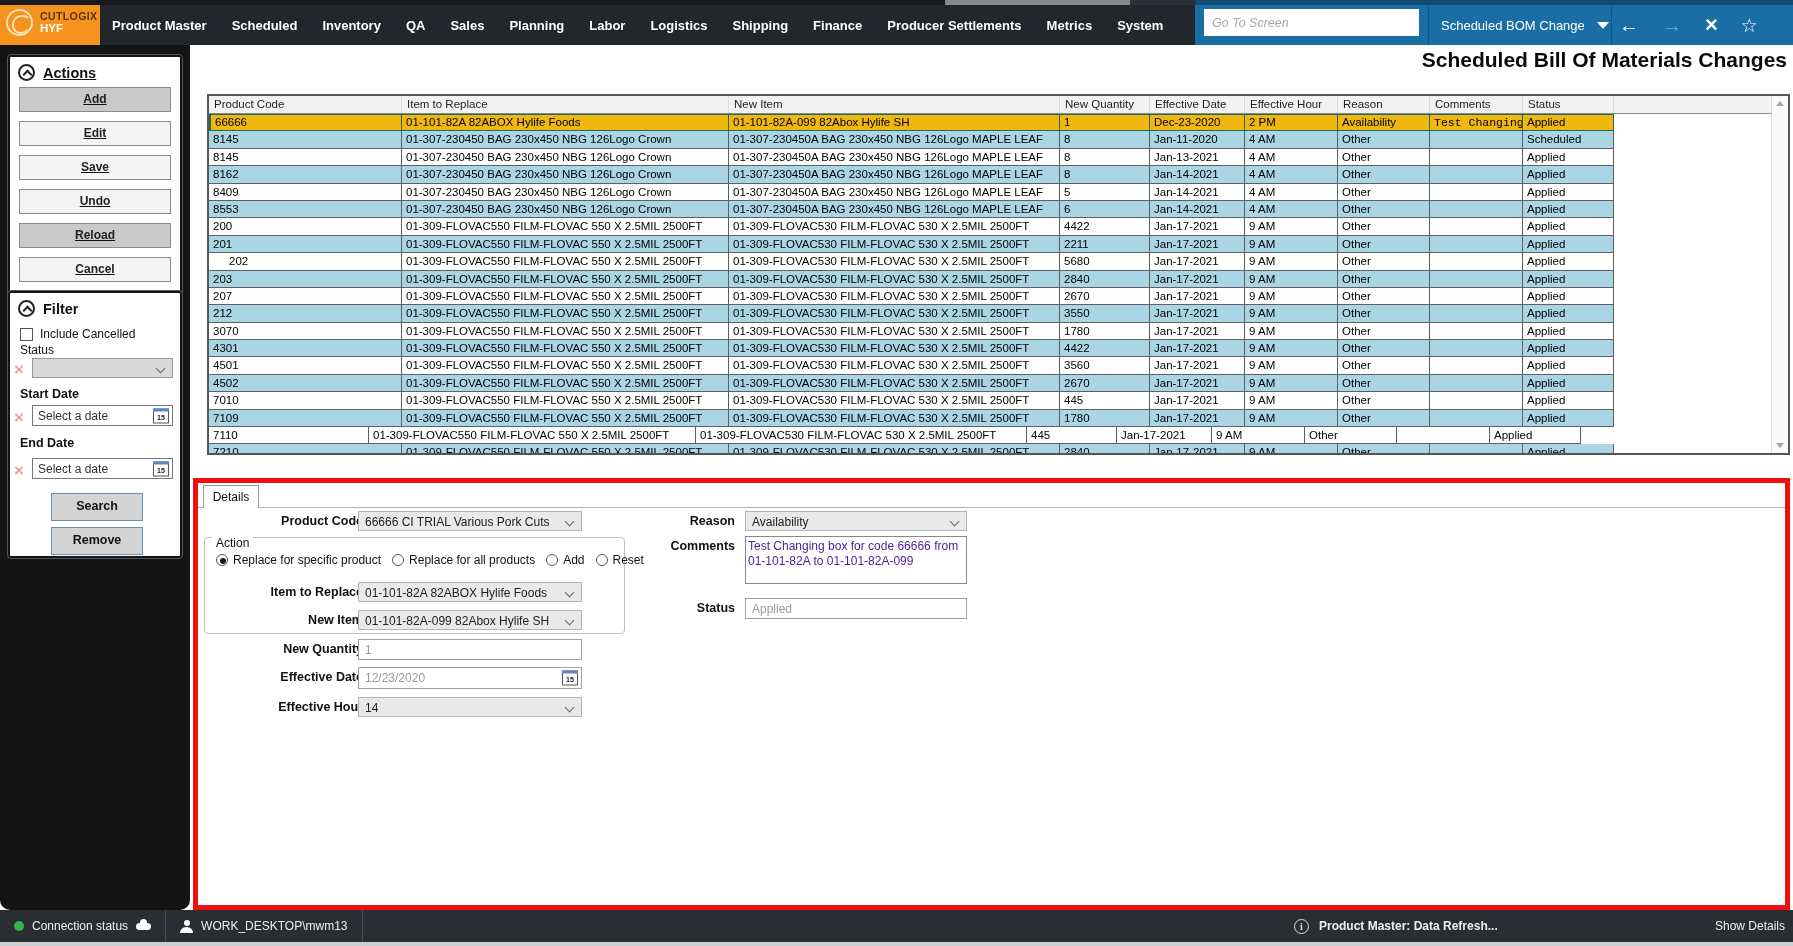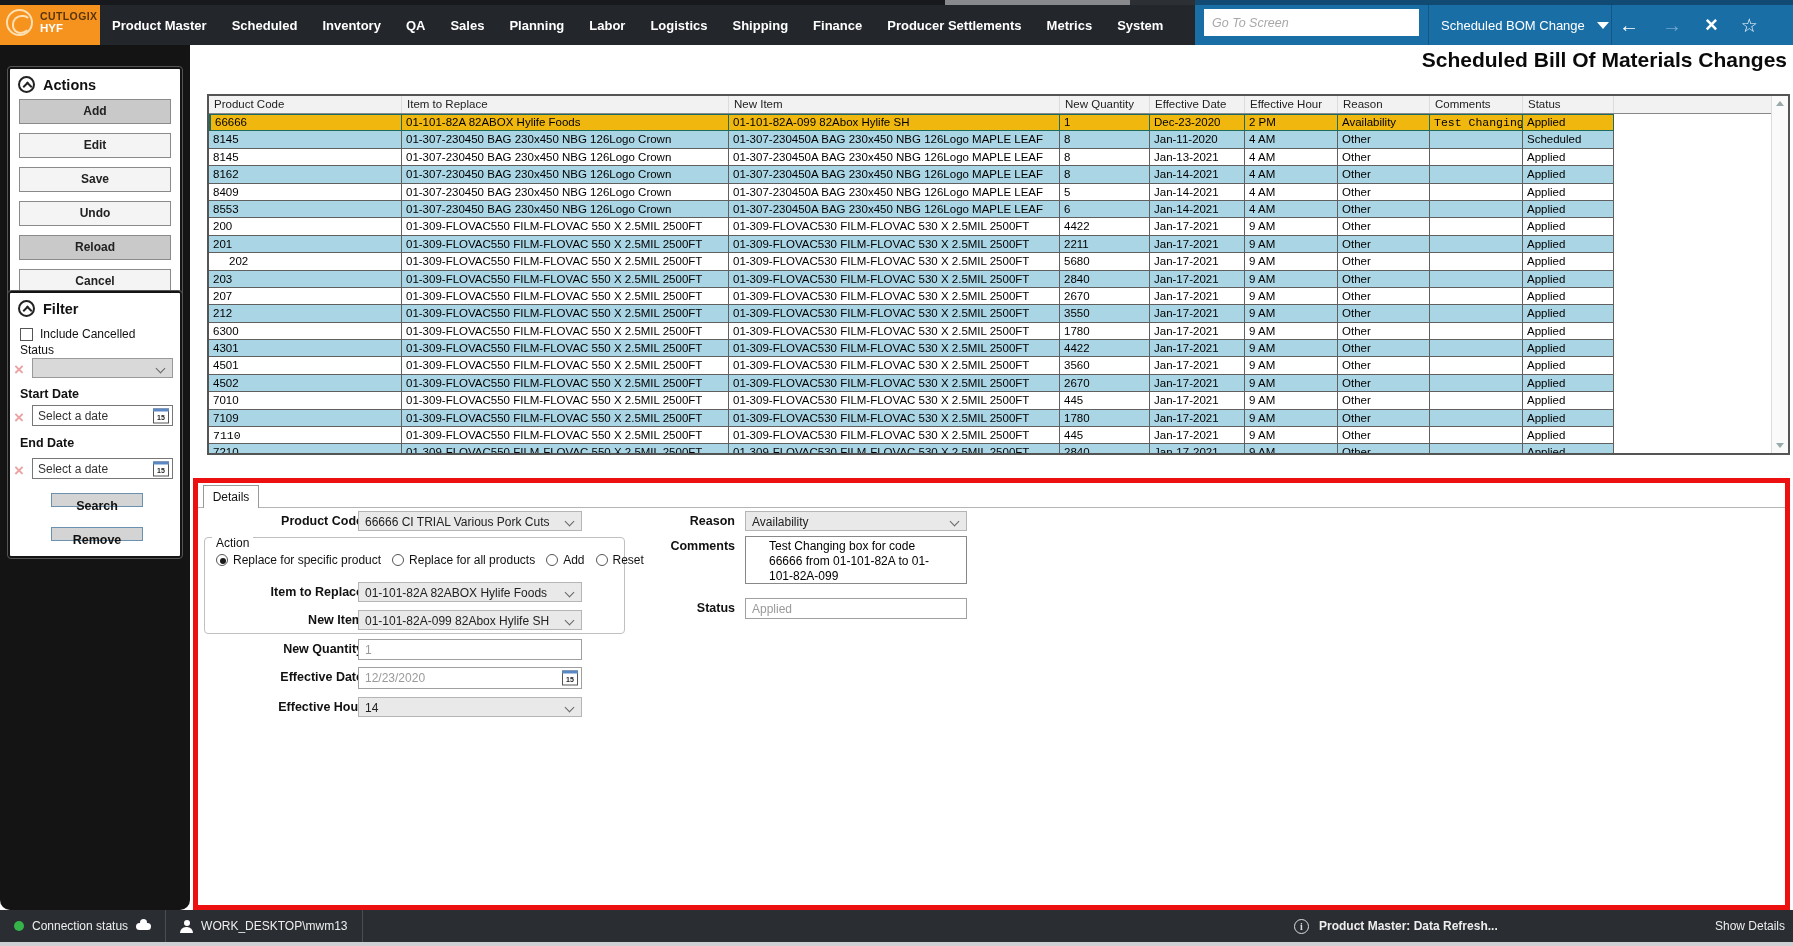--- a/index.html
+++ b/index.html
@@ -44,7 +44,7 @@
           border-radius:0 0 10px 10px; }
   .panel { position:absolute; left:8px; width:174px; background:#fff; border:2px solid #141414;
           outline:1px solid #555; border-radius:3px; }
-  .panel.actions { top:22px; height:240px; }
+  .panel.actions { top:10px; height:240px;text-decoration:underline; }
   .panel.filter { top:246px; height:267px; }
   .panel-head { display:flex; align-items:center; gap:8px; padding:7px 8px 6px; }
   .chev-circle { width:17px; height:17px; border:2px solid #222; border-radius:50%; position:relative; flex:0 0 auto;}

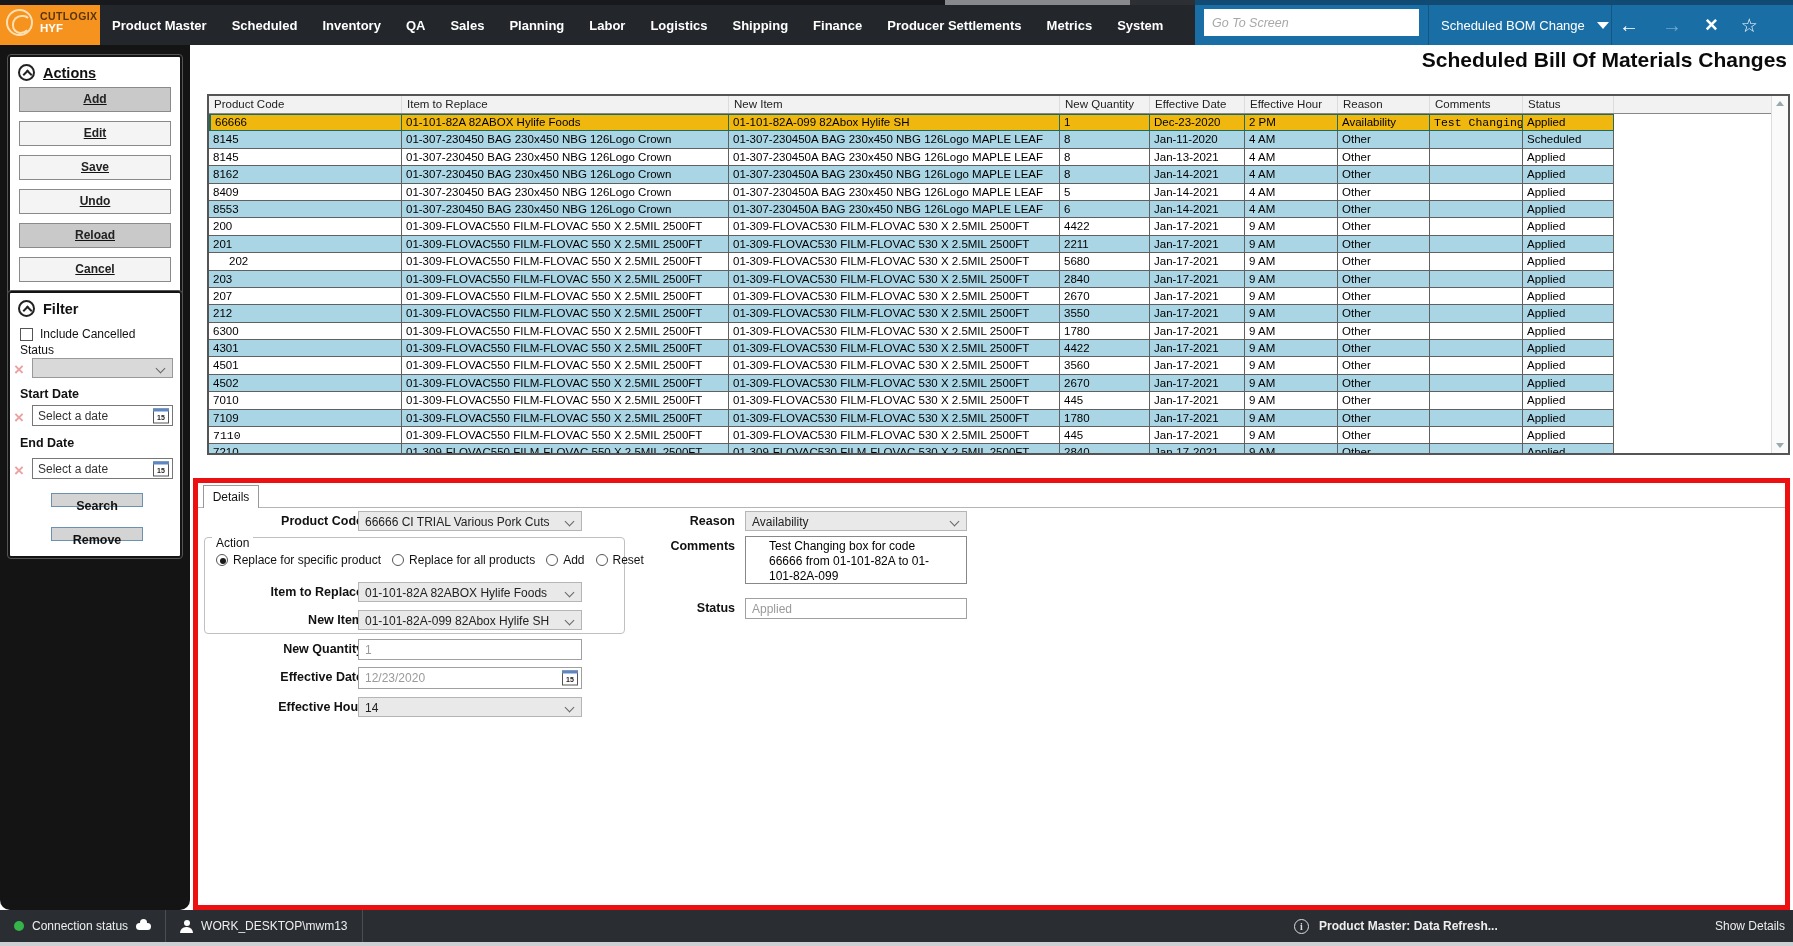--- a/index.html
+++ b/index.html
@@ -399,7 +399,7 @@
       </div>
       <div class="trow">
         <div class="band white">
-          <div class="tcell" style="width: 193px;">6300</div>
+          <div class="tcell" style="width: 193px;">3070</div>
           <div class="tcell" style="width: 327px;">01-309-FLOVAC550 FILM-FLOVAC 550 X 2.5MIL 2500FT</div>
           <div class="tcell" style="width: 331px;">01-309-FLOVAC530 FILM-FLOVAC 530 X 2.5MIL 2500FT</div>
           <div class="tcell" style="width: 90px;">1780</div>

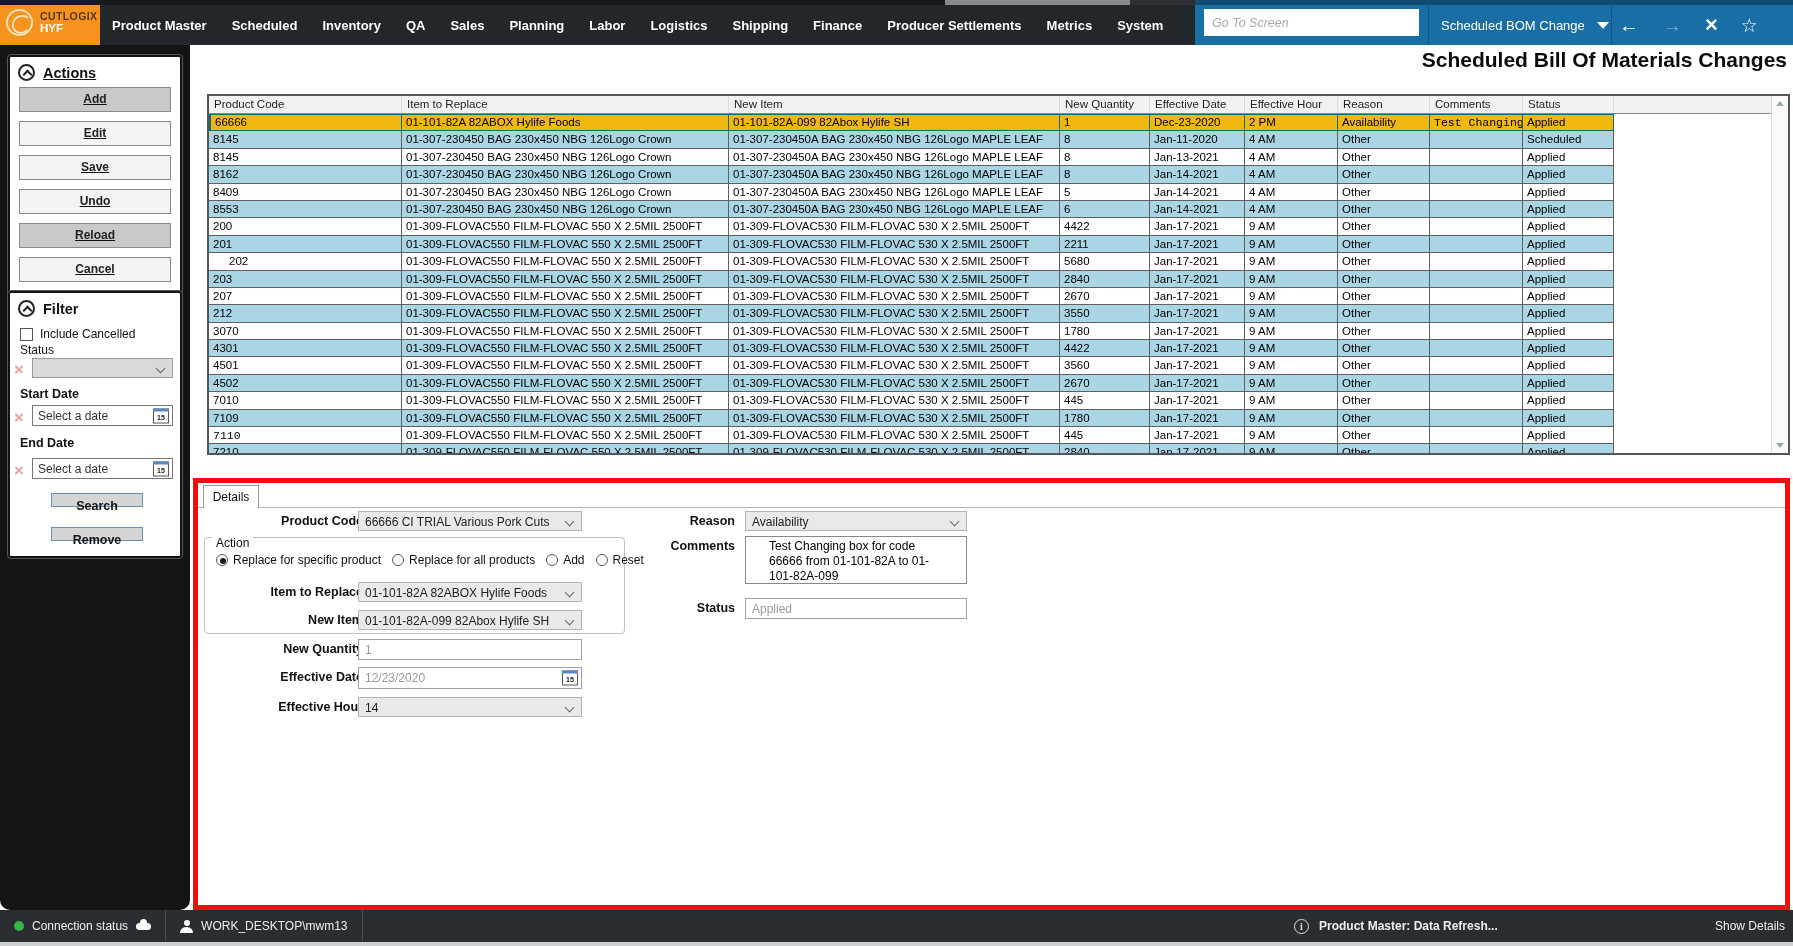--- a/index.html
+++ b/index.html
@@ -477,7 +477,7 @@
       </div>
       <div class="trow">
         <div class="band white">
-          <div class="tcell" style="width: 193px; font-family: Liberation Mono, monospace;">7110</div>
+          <div class="tcell" style="width: 160px;">7110</div>
           <div class="tcell" style="width: 327px;">01-309-FLOVAC550 FILM-FLOVAC 550 X 2.5MIL 2500FT</div>
           <div class="tcell" style="width: 331px;">01-309-FLOVAC530 FILM-FLOVAC 530 X 2.5MIL 2500FT</div>
           <div class="tcell" style="width: 90px;">445</div>

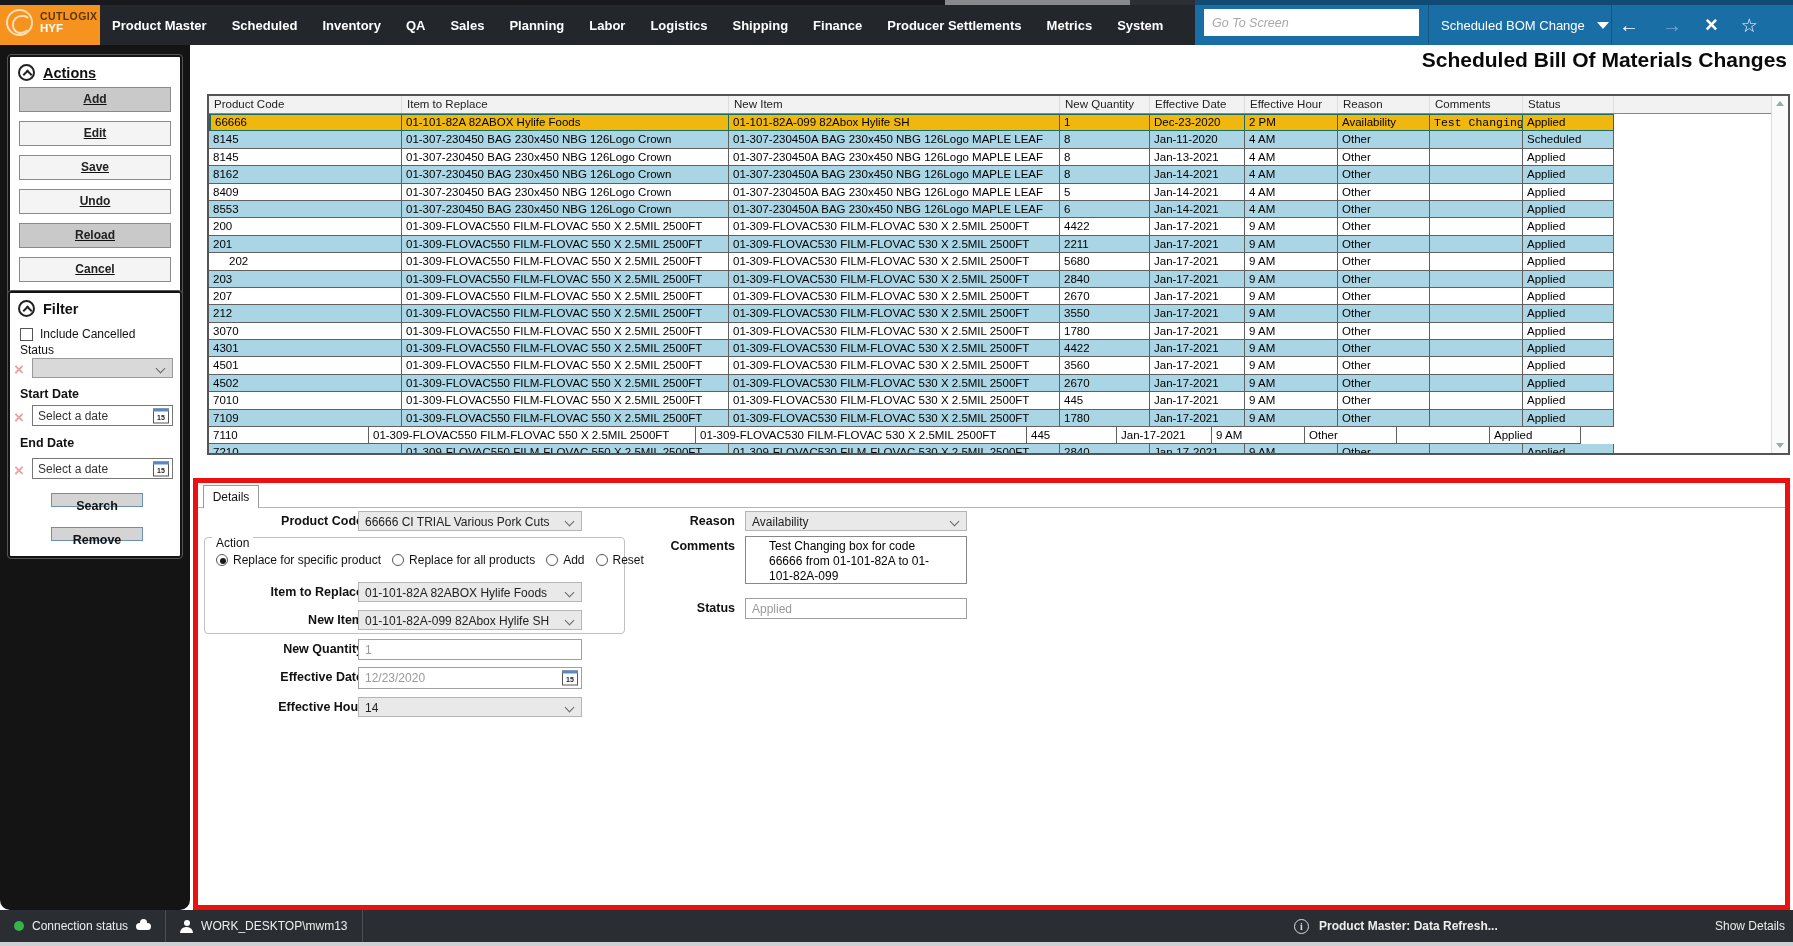--- a/index.html
+++ b/index.html
@@ -69,7 +69,7 @@
           border:1px solid #555; background:#fff; font-size:7px; text-align:center; line-height:15px;
           color:#222; font-weight:bold; }
   .cal::before { content:''; position:absolute; left:-1px; right:-1px; top:-1px; height:3px; background:#5b87c5; }
-  .fbtn { position:absolute; left:41px; width:92px; height:14px; background:#d4d4d4; border:1px solid #6a92b0;
+  .fbtn { position:absolute; left:41px; width:92px; height:28px; background:#d4d4d4; border:1px solid #6a92b0;
           font-weight:bold; font-size:12.5px; text-align:center; line-height:24px; cursor:default; }
   
   .page-title { position:absolute; right:6px; top:48px; font-size:21px; font-weight:bold; color:#0a0a0a; }

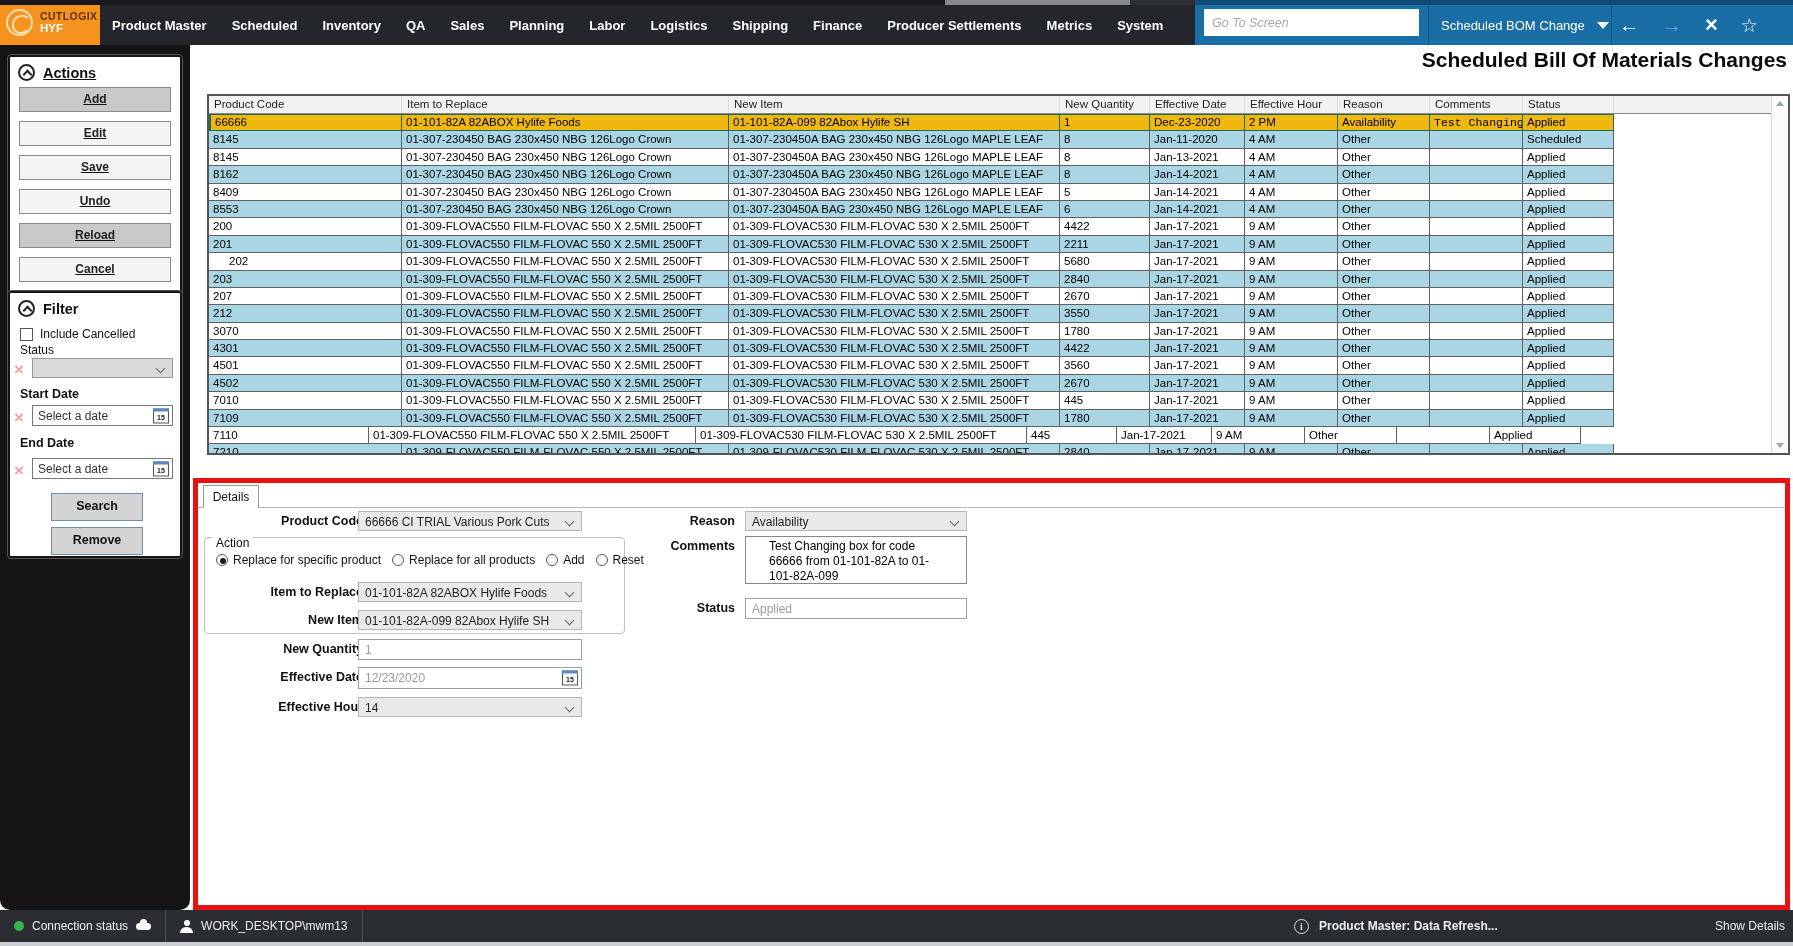--- a/index.html
+++ b/index.html
@@ -106,8 +106,8 @@
            color:#222; padding:3px 18px 0 6px; white-space:nowrap; overflow:hidden; }
   .txt { position:absolute; height:21px; background:#fff; border:1px solid #a0a0a0; font-size:12px;
            color:#9a9a9a; padding:3px 20px 0 6px; white-space:nowrap; overflow:hidden; }
-  .tarea { position:absolute; background:#fff; border:1px solid #888; font-size:12px; color:#000000;
-           padding:2px 23px; line-height:15px; overflow:hidden; }
+  .tarea { position:absolute; background:#fff; border:1px solid #888; font-size:12px; color:#4c1d95;
+           padding:2px 2px; line-height:15px; overflow:hidden; }
   .groupbox { position:absolute; border:1px solid #c0c0c0; border-radius:4px; }
   .grouplabel { position:absolute; background:#fff; padding:0 4px; font-size:12px; font-weight:normal; }
   .radio-row { position:absolute; display:flex; align-items:center; gap:11px; font-size:12px; white-space:nowrap; }

